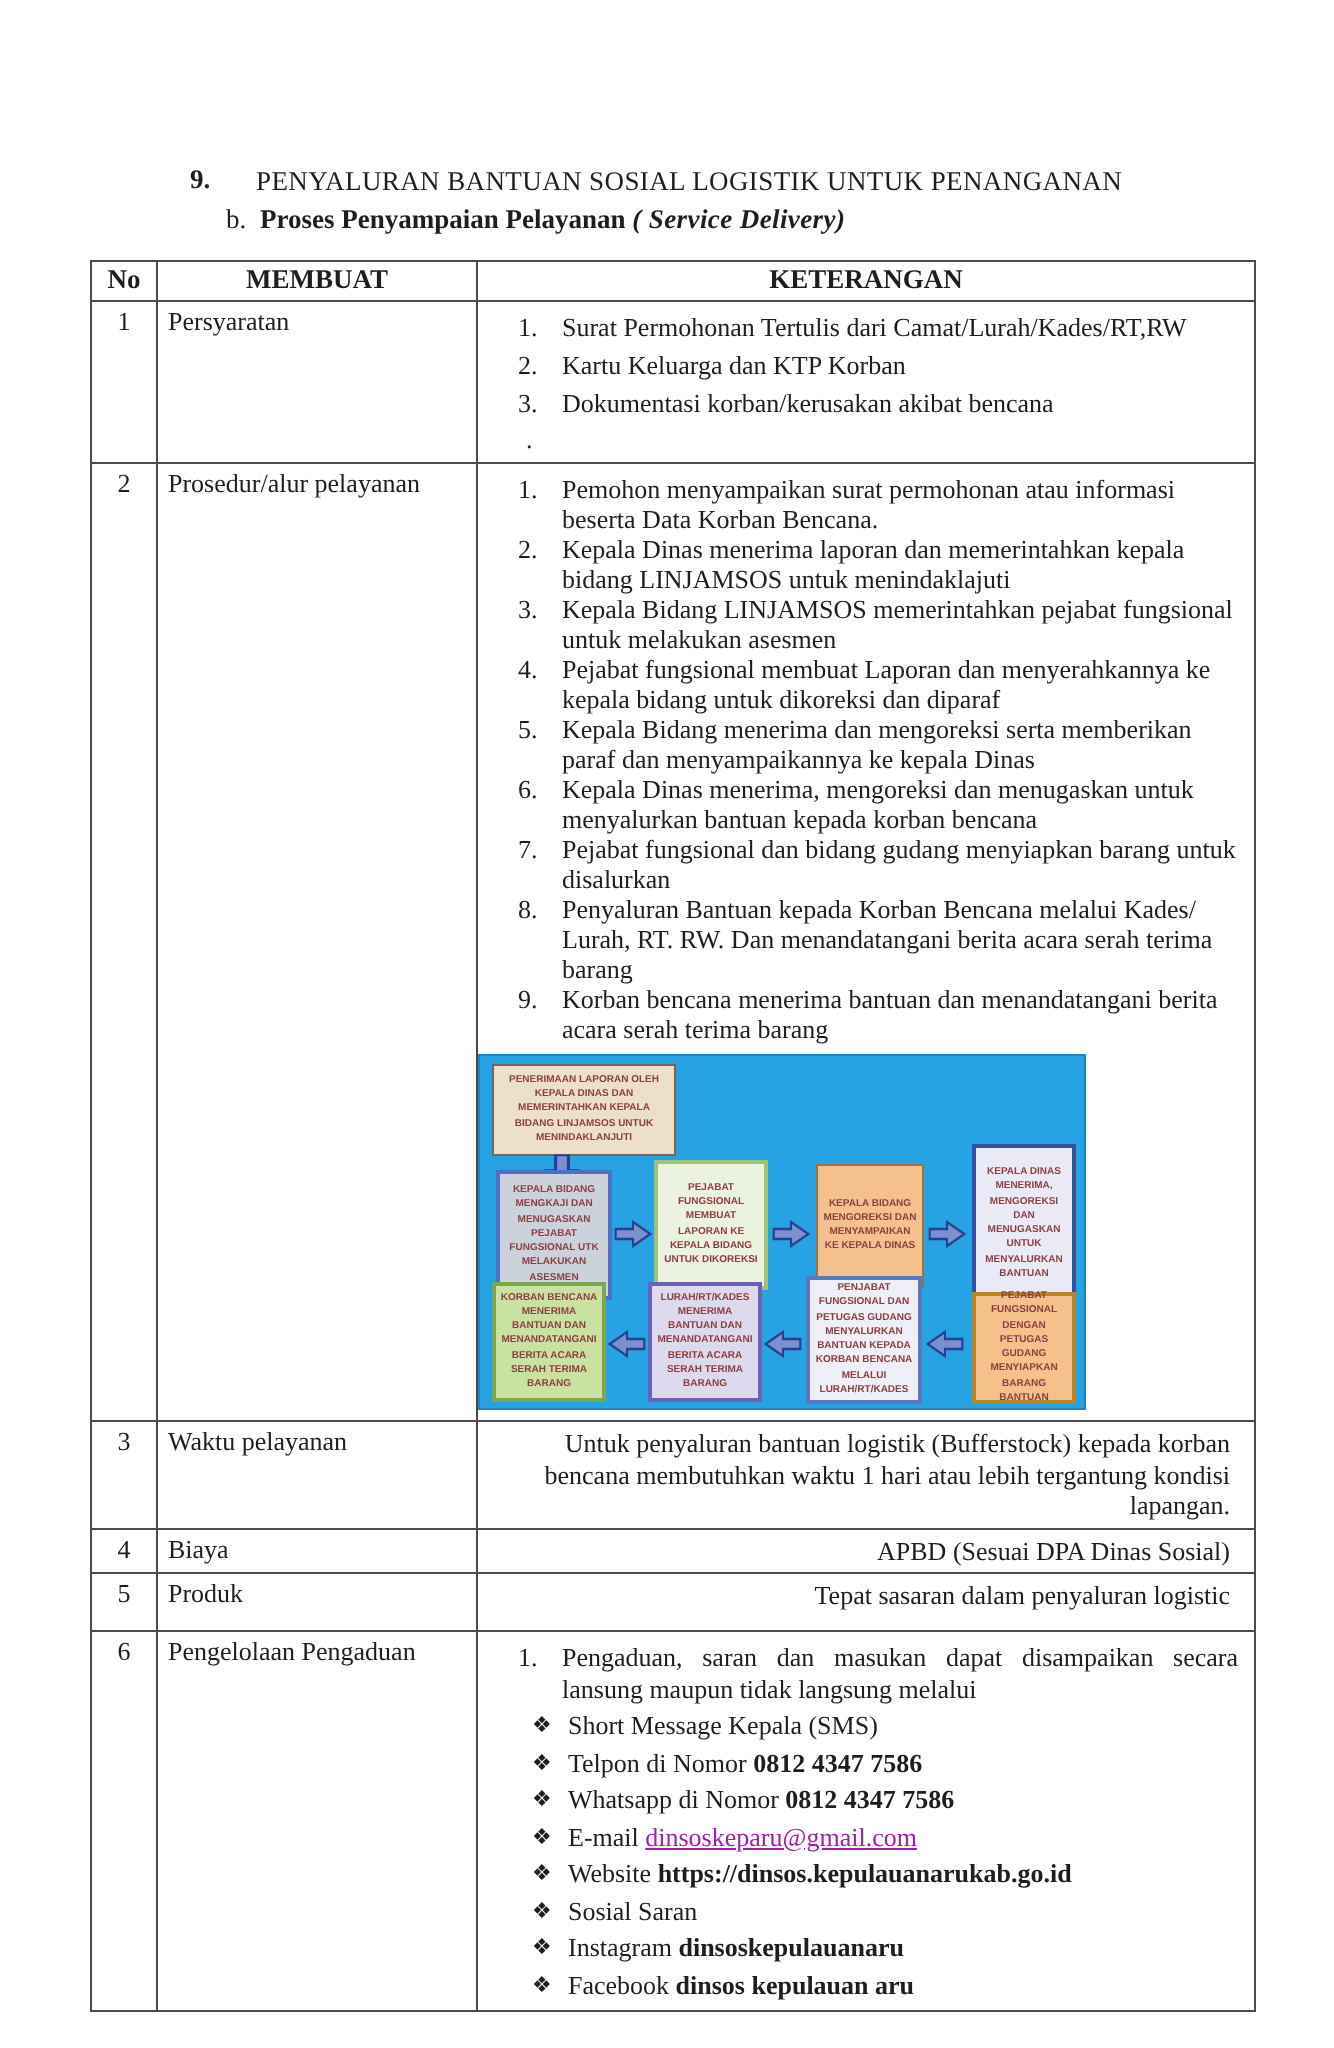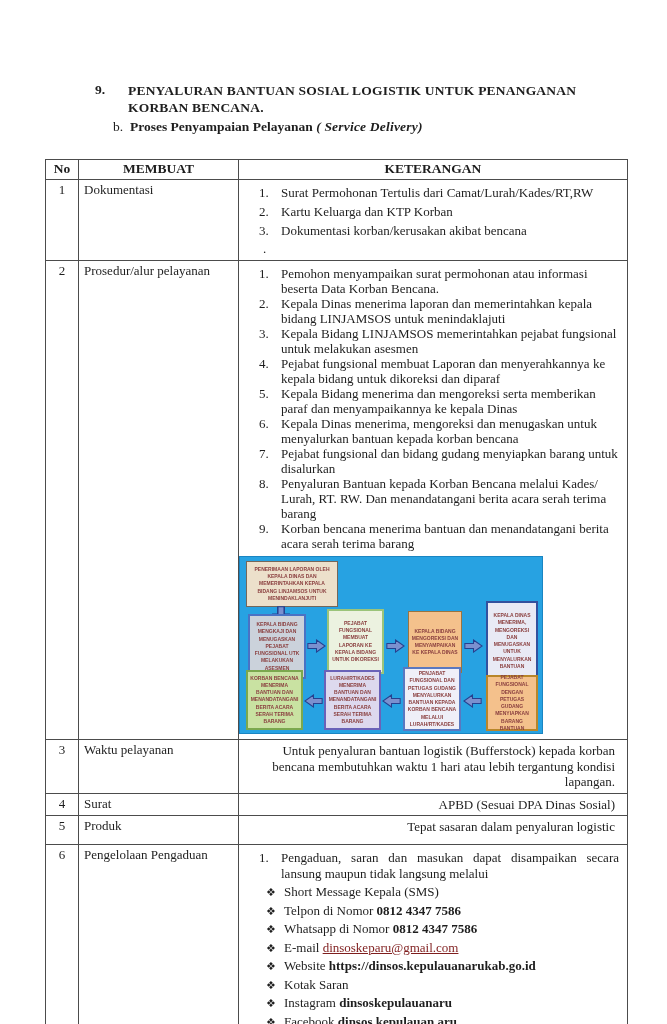--- a/index.html
+++ b/index.html
@@ -15,7 +15,7 @@
   .title-block { margin-left:50px; }
   .t-row { display:flex; }
   .t-num { width:33px; font-weight:bold; font-size:13.5px; }
-  .t-text { font-weight:bold; font-size:13.5px; line-height:17px; letter-spacing:.2px; }
+  .t-text { font-weight:normal; font-size:13.5px; line-height:17px; letter-spacing:.2px; }
   .t-sub { margin-left:18px; margin-top:3px; font-size:13.5px; display:flex; }
   .s-num { width:17px; }
   .t-sub b i { letter-spacing:.2px; }

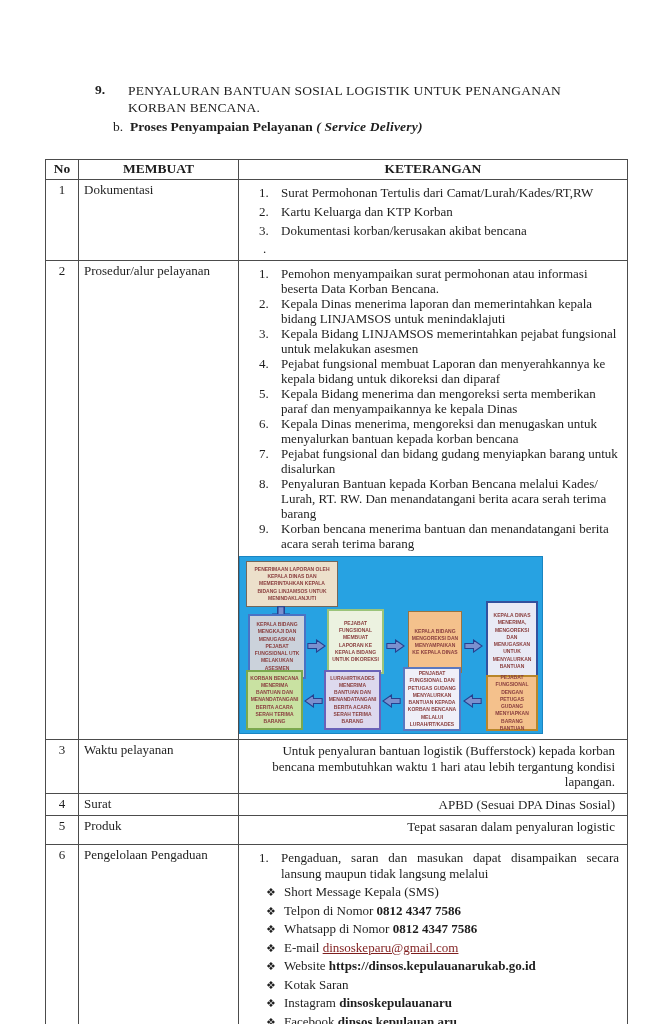--- a/index.html
+++ b/index.html
@@ -71,7 +71,6 @@
       <span class="t-num">9.</span>
       <div class="t-text">
         <div>PENYALURAN BANTUAN SOSIAL LOGISTIK UNTUK PENANGANAN</div>
-        <div>KORBAN BENCANA.</div>
       </div>
     </div>
     <div class="t-sub">

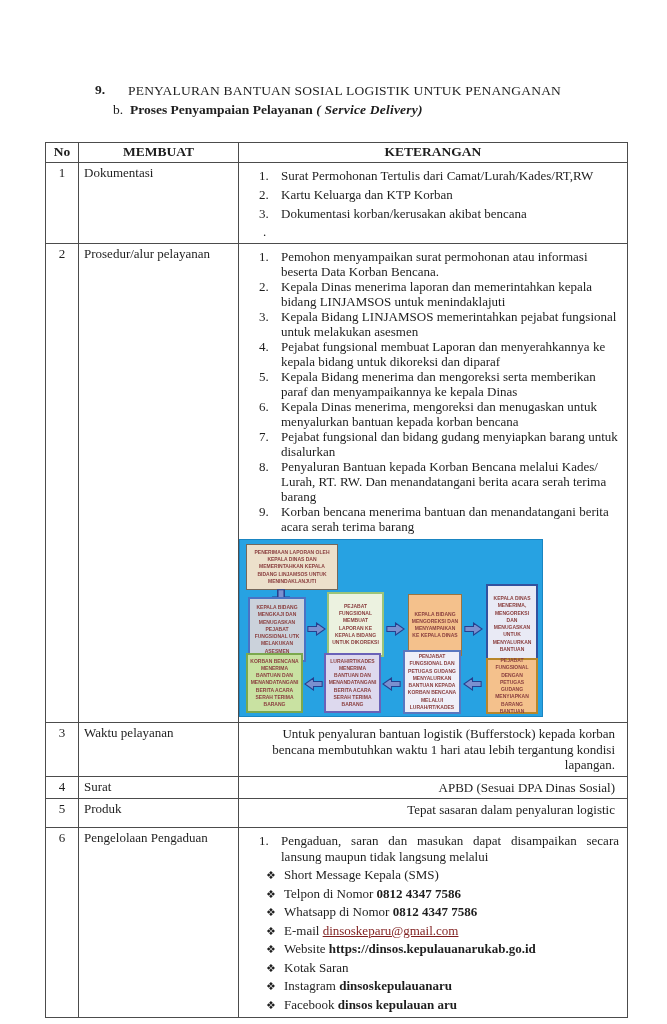--- a/index.html
+++ b/index.html
@@ -21,7 +21,7 @@
   .t-sub b i { letter-spacing:.2px; }
 
   
-  table.main { border-collapse:collapse; width:582px; margin-top:24px; table-layout:fixed; }
+  table.main { border-collapse:collapse; width:582px; margin-top:12px; table-layout:fixed; }
   table.main td, table.main th { border:1px solid #4c4c4c; vertical-align:top; }
   th.h { font-size:13.5px; font-weight:bold; text-align:center; padding:1px 2px; height:20px; }
   td.no { text-align:center; padding-top:2px; }

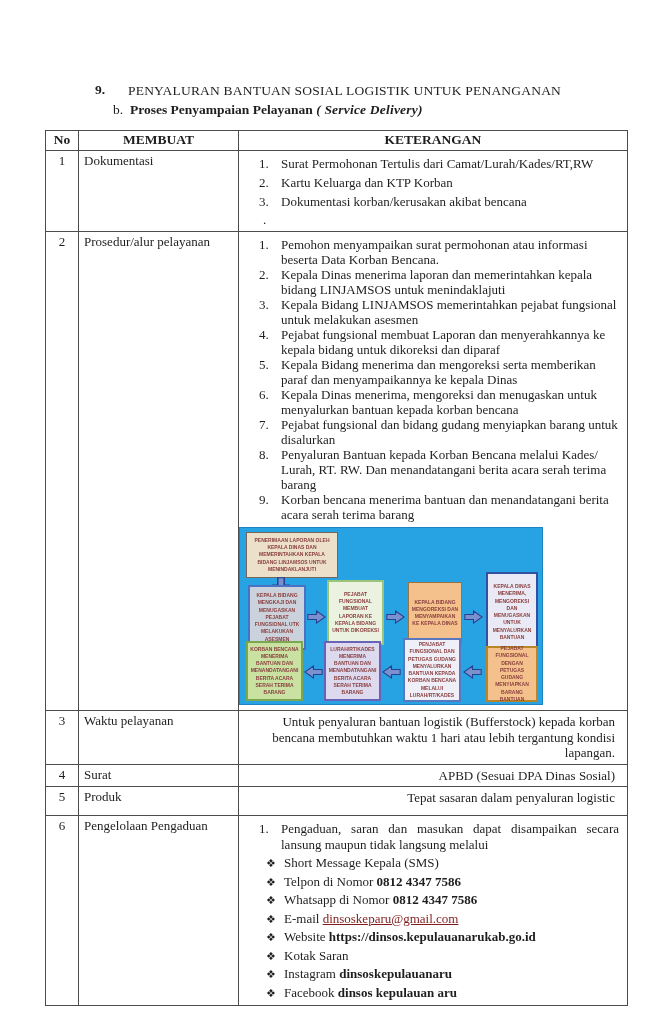--- a/index.html
+++ b/index.html
@@ -95,7 +95,7 @@
 
     <tr>
       <td class="no" style="height:57px">1</td>
-      <td class="komp">Dokumentasi</td>
+      <td class="komp">Persyaratan</td>
       <td class="ket">
         <div class="olist lh19">
           <div class="li">

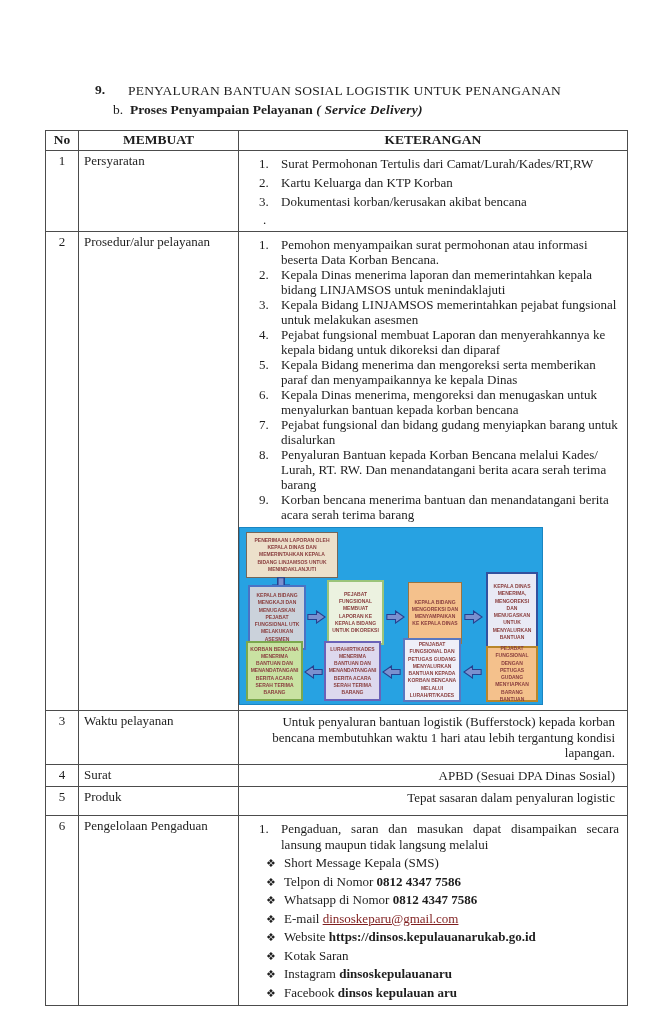--- a/index.html
+++ b/index.html
@@ -227,7 +227,7 @@
 
     <tr>
       <td class="no" style="height:19px">4</td>
-      <td class="komp">Surat</td>
+      <td class="komp">Biaya</td>
       <td class="ket">
             <div class="para">APBD (Sesuai DPA Dinas Sosial)</div>
           </td>

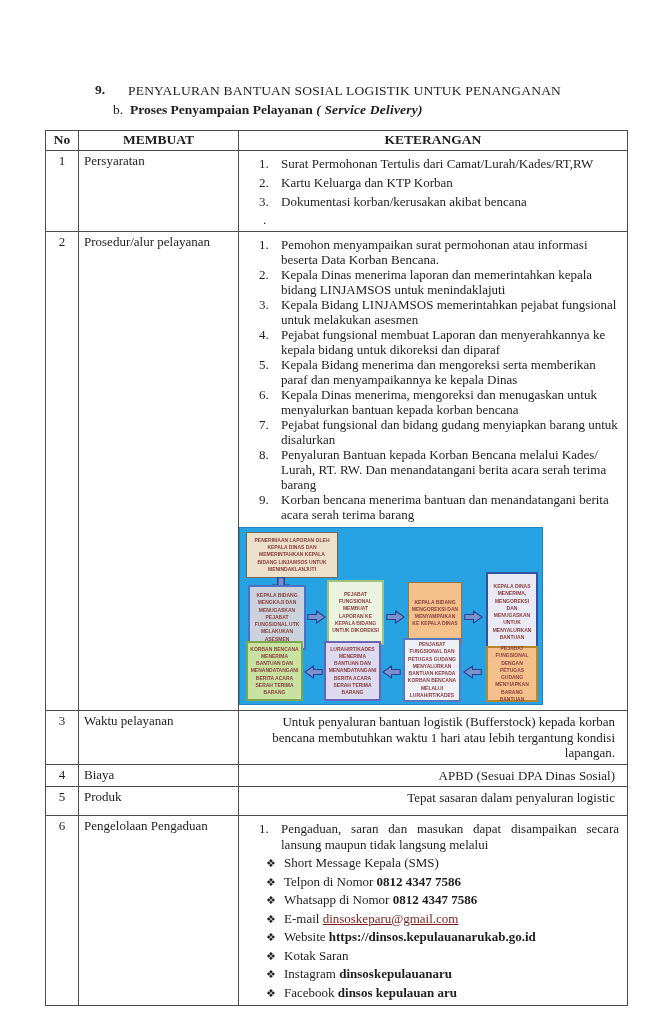--- a/index.html
+++ b/index.html
@@ -44,7 +44,7 @@
   .bullets { margin-top:2px; }
   .bullet { display:flex; padding-left:21px; line-height:18.5px; }
   .bullet .glyph { width:18px; flex:0 0 18px; font-size:11px; }
-  .email-link { color:#7f1d1d; text-decoration:underline; }
+  .email-link { color:#a21caf; text-decoration:underline; }
 
   
   .flowchart {

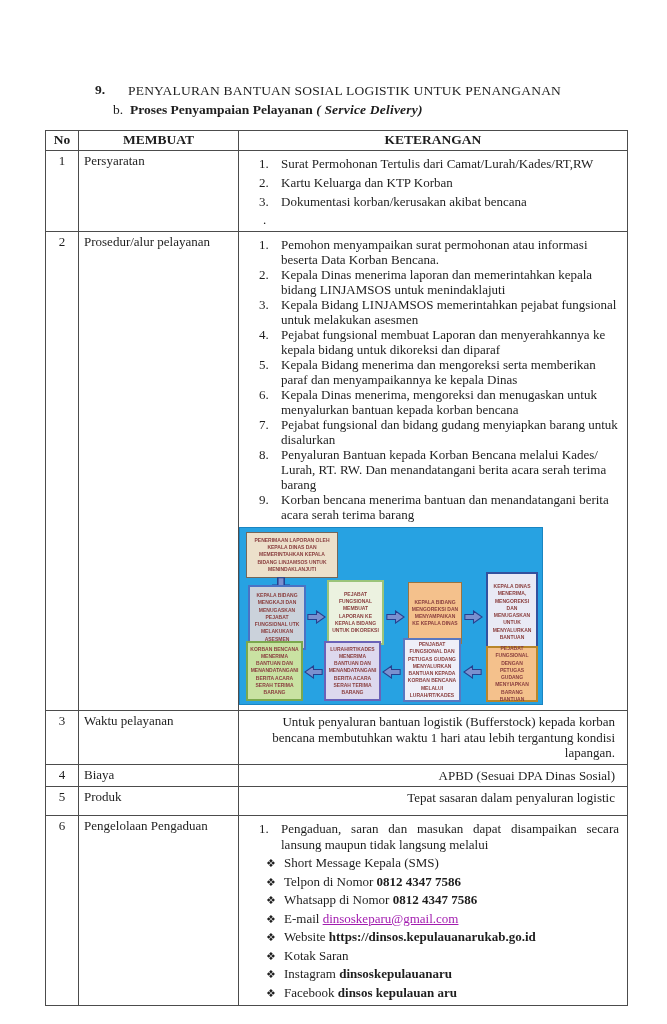--- a/index.html
+++ b/index.html
@@ -272,7 +272,7 @@
           </div>
           <div class="bullet">
             <span class="glyph">❖</span>
-            <span><span>Kotak Saran</span></span>
+            <span><span>Sosial Saran</span></span>
           </div>
           <div class="bullet">
             <span class="glyph">❖</span>

